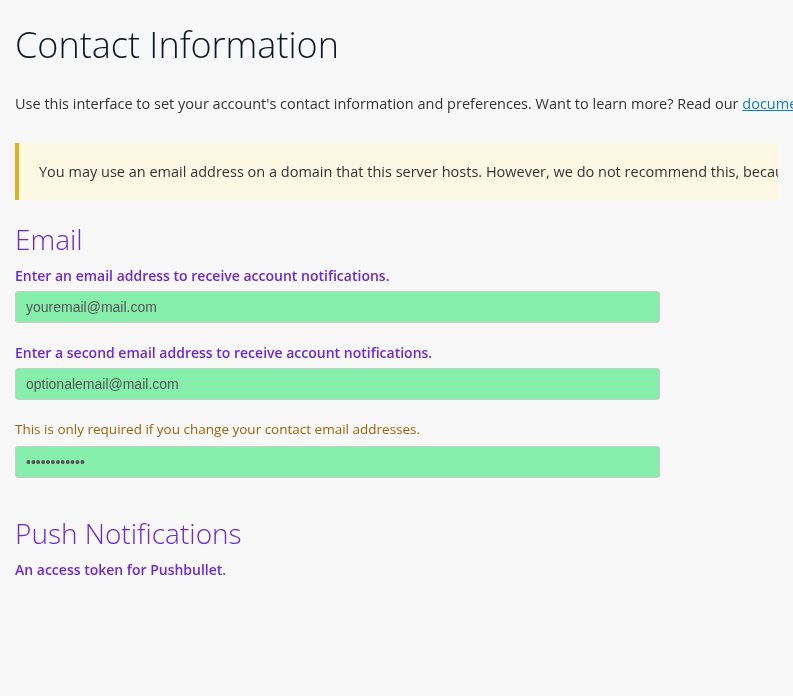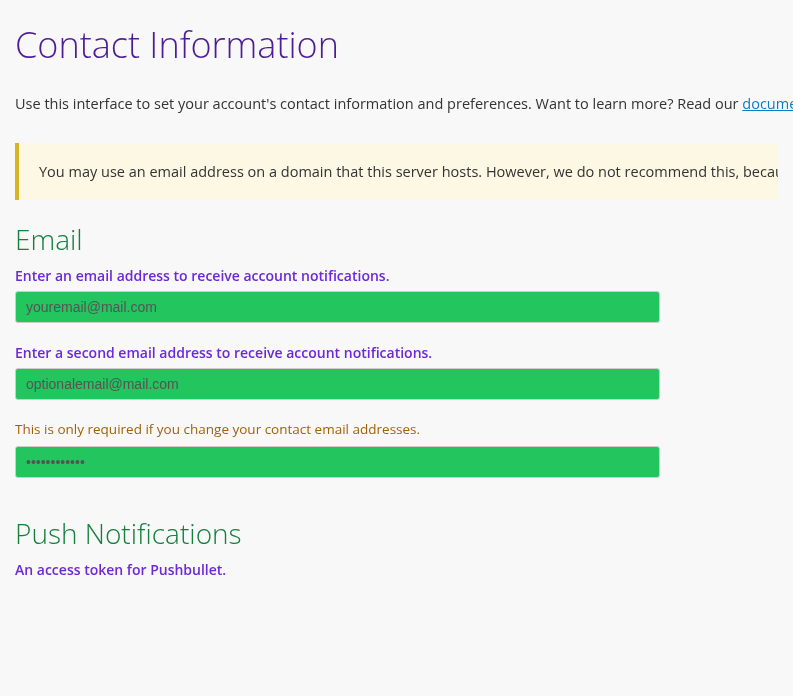--- a/index.html
+++ b/index.html
@@ -18,7 +18,7 @@
     h1 {
       font-size: 36px;
       font-weight: 300;
-      color: #4c1d95;
+      color: #0f172a;
       margin-top: 20px;
       margin-bottom: 25px;
     }

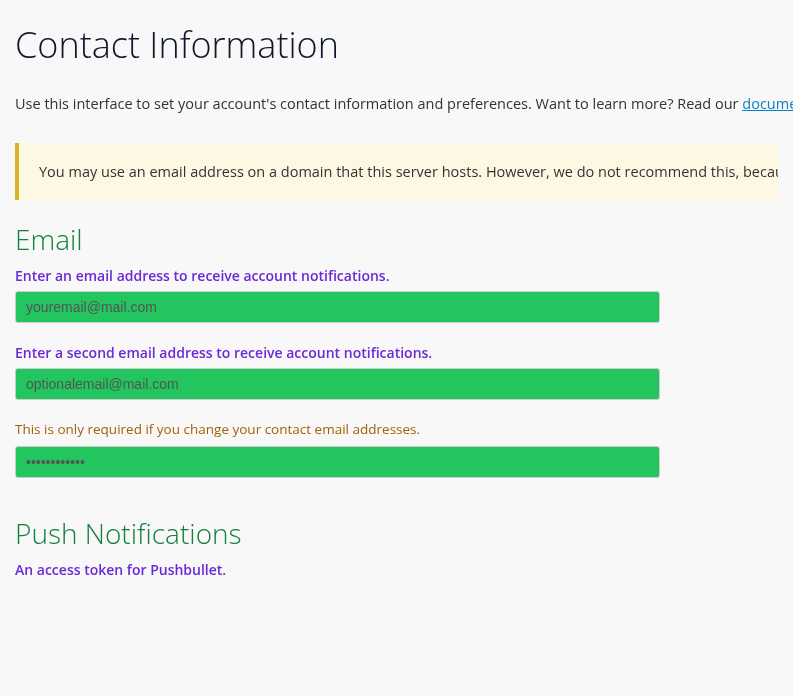--- a/index.html
+++ b/index.html
@@ -25,7 +25,7 @@
     h2 {
       font-size: 28px;
       font-weight: 300;
-      color: #15803d;
+      color: #6d28d9;
       margin-top: 18px;
       margin-bottom: 8px;
     }

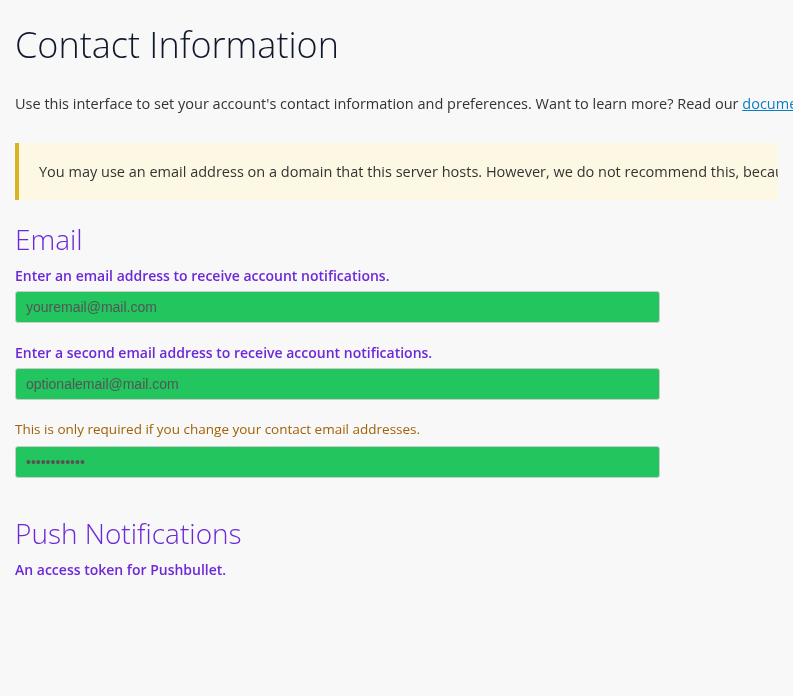--- a/index.html
+++ b/index.html
@@ -74,7 +74,7 @@
       border-radius: 3px;
       font-size: 14px;
       color: #555;
-      background: #22c55e;
+      background: #86efac;
       margin-bottom: 18px;
     }
     .form-input::placeholder {

